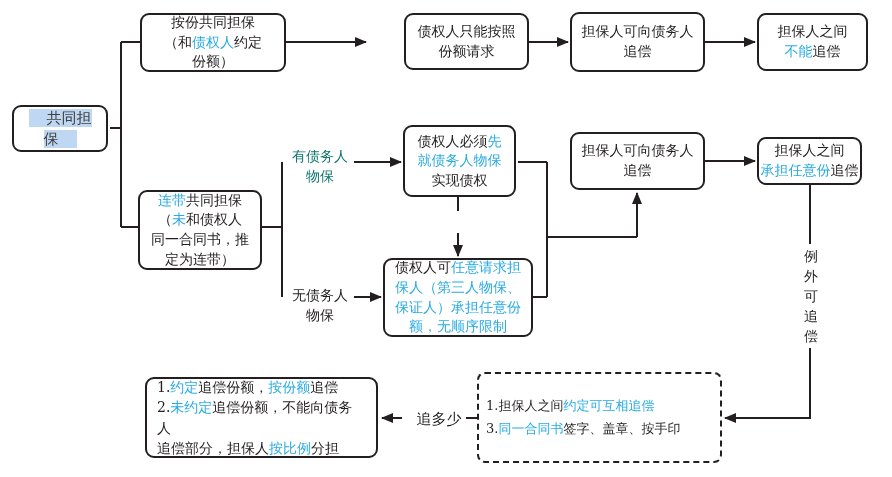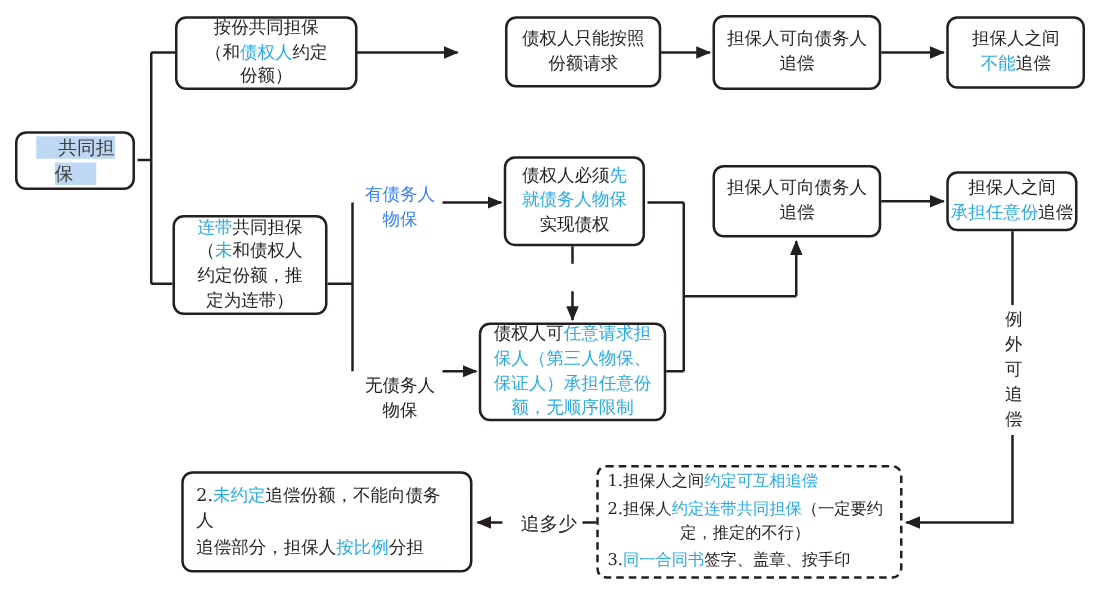--- a/index.html
+++ b/index.html
@@ -27,7 +27,7 @@
   #n-zhtop{left:570px;top:12px;width:135px;height:60px;}
   #n-buneng{left:757px;top:13px;width:111px;height:58px;}
   #n-liandai{left:138px;top:172px;width:124px;height:80px;}
-  #l-you{left:287px;top:146px;width:66px;height:42px;color:#3b82f6;}
+  #l-you{left:287px;top:146px;width:66px;height:42px;color:#0f766e;}
   #l-wu{left:287px;top:299px;width:66px;height:42px;}
   #n-xian{left:403px;top:125px;width:113px;height:72px;}
   #l-shixian{left:383px;top:211px;width:152px;height:22px;}

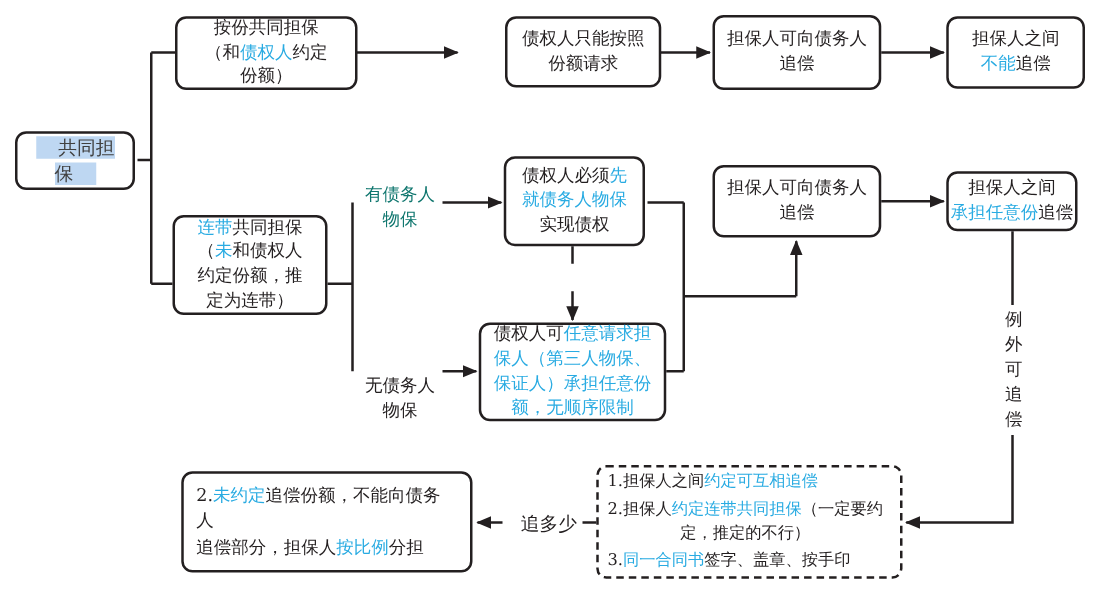--- a/index.html
+++ b/index.html
@@ -26,7 +26,7 @@
   #n-fene{left:368px;top:13px;width:125px;height:57px;margin-left:36px;}
   #n-zhtop{left:570px;top:12px;width:135px;height:60px;}
   #n-buneng{left:757px;top:13px;width:111px;height:58px;}
-  #n-liandai{left:138px;top:172px;width:124px;height:80px;}
+  #n-liandai{left:138px;top:190px;width:124px;height:80px;}
   #l-you{left:287px;top:146px;width:66px;height:42px;color:#0f766e;}
   #l-wu{left:287px;top:299px;width:66px;height:42px;}
   #n-xian{left:403px;top:125px;width:113px;height:72px;}

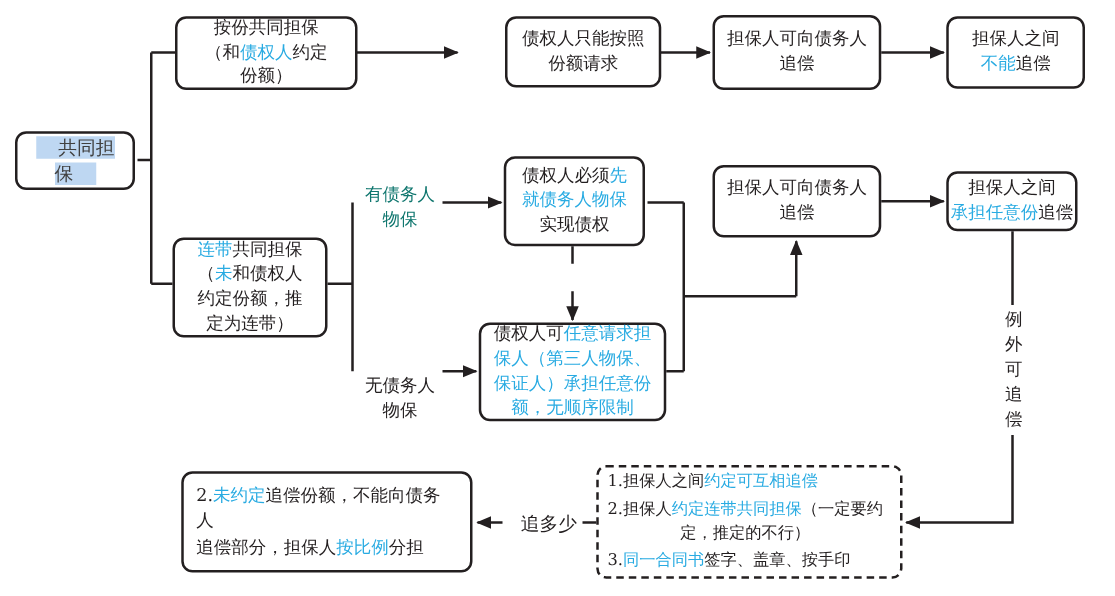--- a/index.html
+++ b/index.html
@@ -96,7 +96,7 @@
   <div class="node" id="n-liandai">
     <div class="txt"><span class="blue">连带</span><span>共同担保
 （</span><span class="blue">未</span><span>和债权人
-约定份额，推
+同一合同书，推
 定为连带）</span></div>
   </div>
 

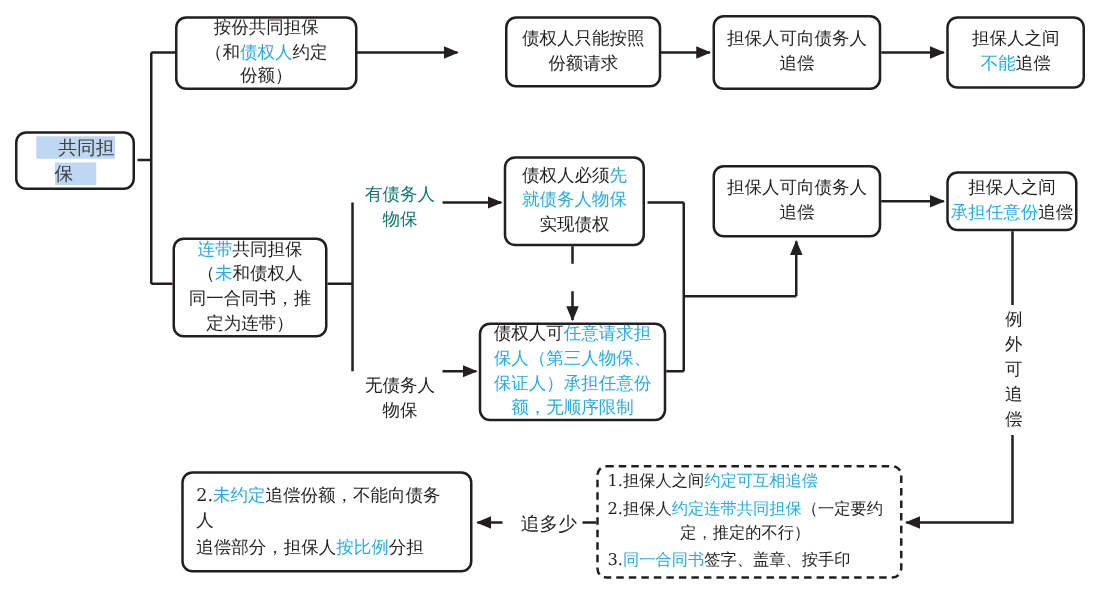--- a/index.html
+++ b/index.html
@@ -28,7 +28,7 @@
   #n-buneng{left:757px;top:13px;width:111px;height:58px;}
   #n-liandai{left:138px;top:190px;width:124px;height:80px;}
   #l-you{left:287px;top:146px;width:66px;height:42px;color:#0f766e;}
-  #l-wu{left:287px;top:299px;width:66px;height:42px;}
+  #l-wu{left:287px;top:285px;width:66px;height:42px;}
   #n-xian{left:403px;top:125px;width:113px;height:72px;}
   #l-shixian{left:383px;top:211px;width:152px;height:22px;}
   #n-renyi{left:383px;top:258px;width:150px;height:79px;}

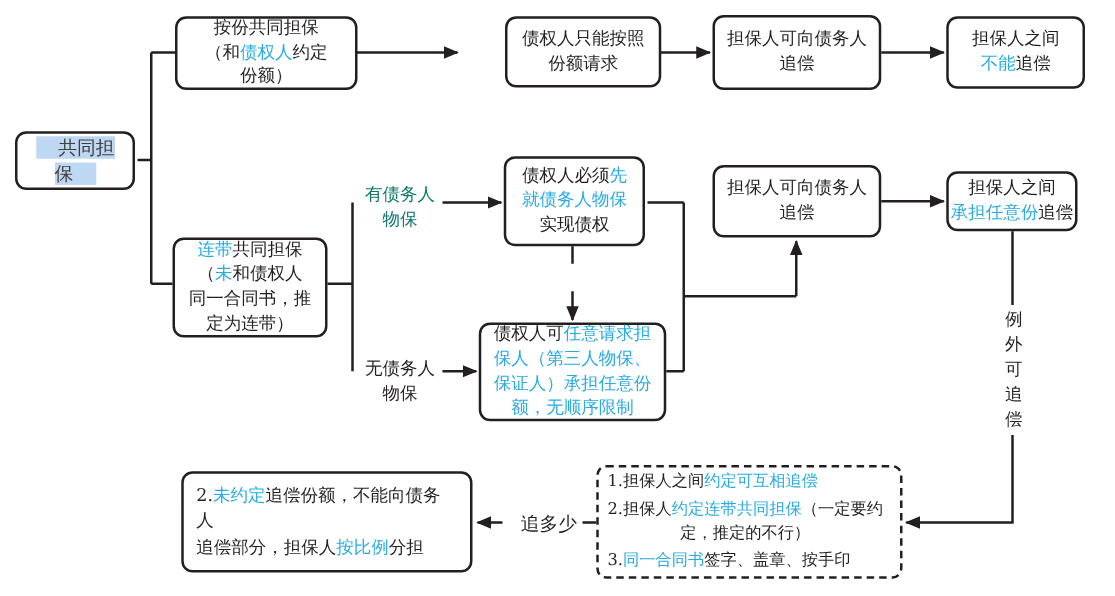--- a/index.html
+++ b/index.html
@@ -150,6 +150,7 @@
   </div>
 
   <div class="node listbox" id="n-zhui">
+    <div class="item"><span>1.</span><span class="blue">约定</span><span>追偿份额，</span><span class="blue">按份额</span><span>追偿</span></div>
     <div class="item"><span>2.</span><span class="blue">未约定</span><span>追偿份额，不能向债务人
 追偿部分，担保人</span><span class="blue">按比例</span><span>分担</span></div>
   </div>

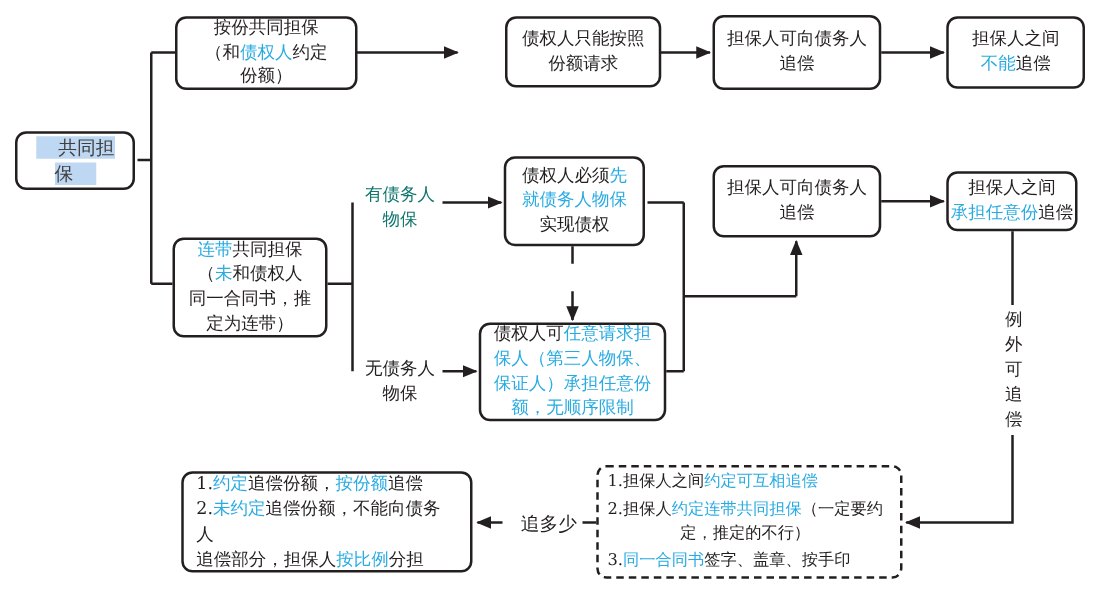--- a/index.html
+++ b/index.html
@@ -144,8 +144,6 @@
 
   <div class="node listbox dashedbox" id="n-exception">
     <div class="item"><span>1.担保人之间</span><span class="blue">约定可互相追偿</span></div>
-    <div class="item"><span>2.担保人</span><span class="blue">约定连带共同担保</span><span>（一定要约
-定，推定的不行）</span></div>
     <div class="item"><span>3.</span><span class="blue">同一合同书</span><span>签字、盖章、按手印</span></div>
   </div>
 

